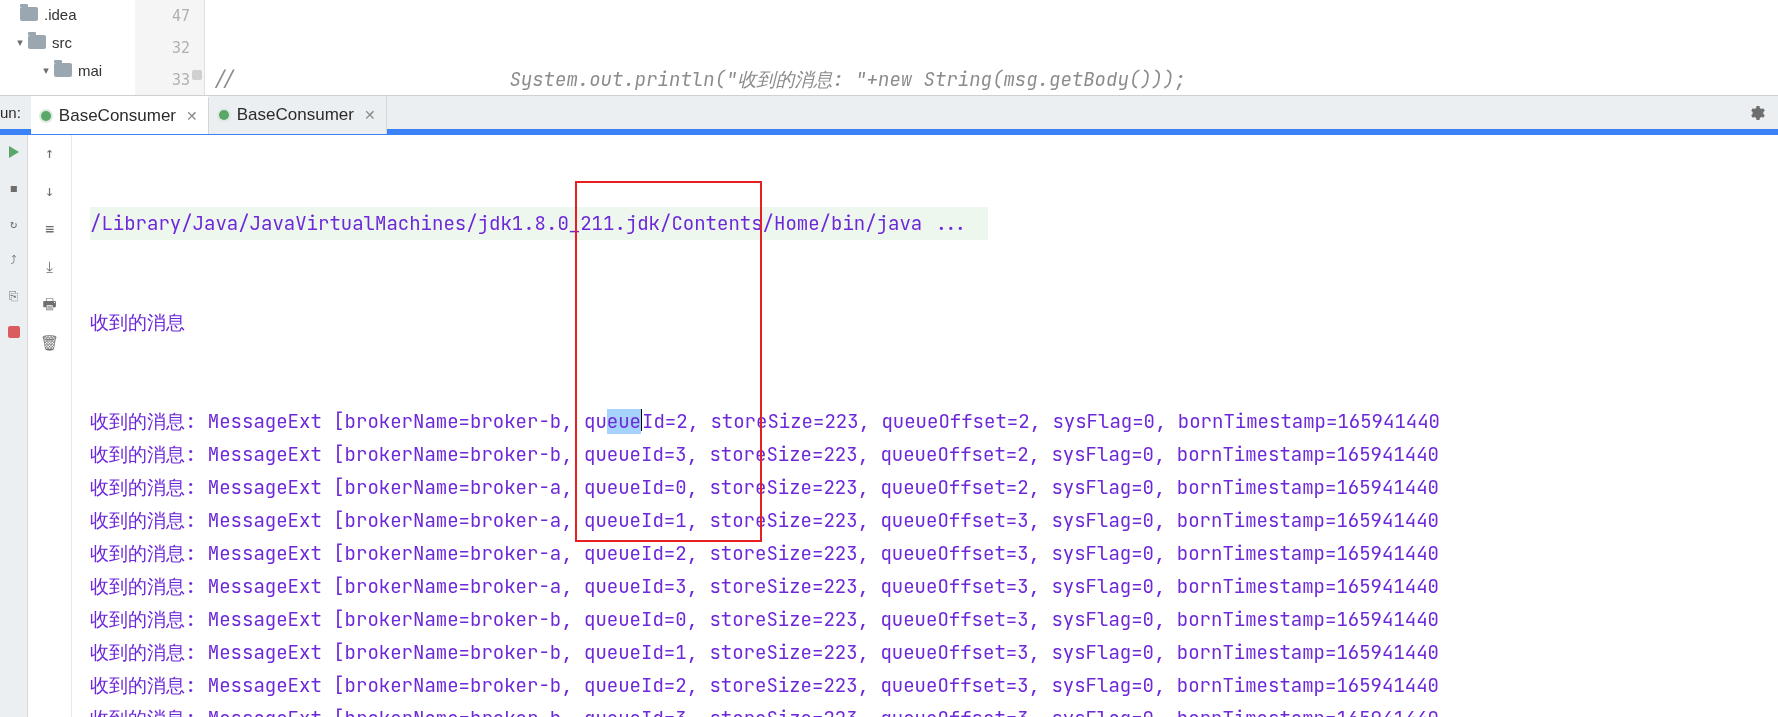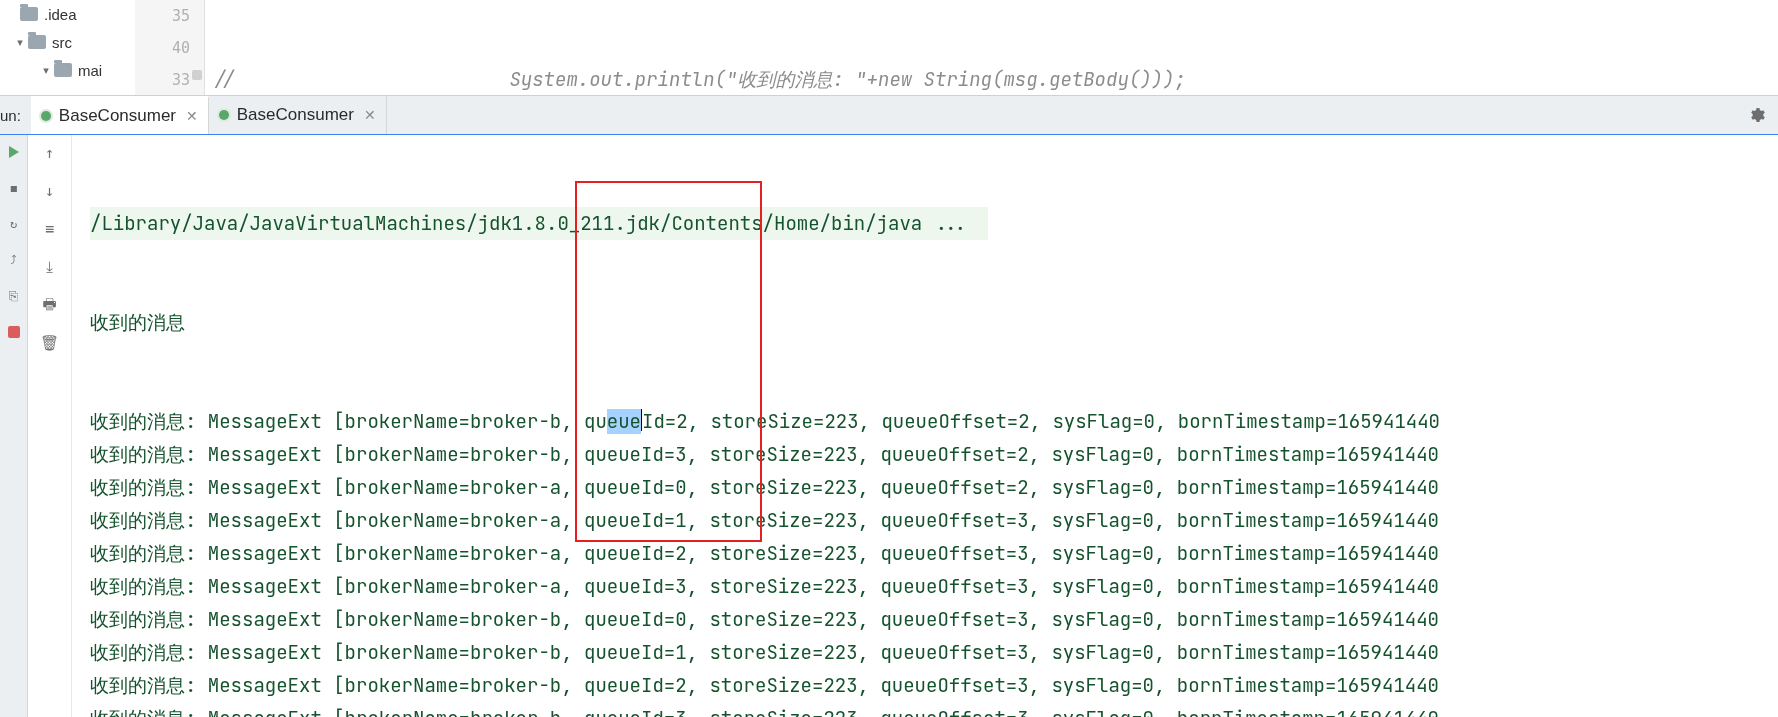--- a/index.html
+++ b/index.html
@@ -266,7 +266,7 @@
 
 <div class="editor">
   <div class="gutter">
-    <div>35</div>
+    <div>47</div>
     <div>40</div>
     <div>33</div>
     <div class="marker" style="top:70px"></div>

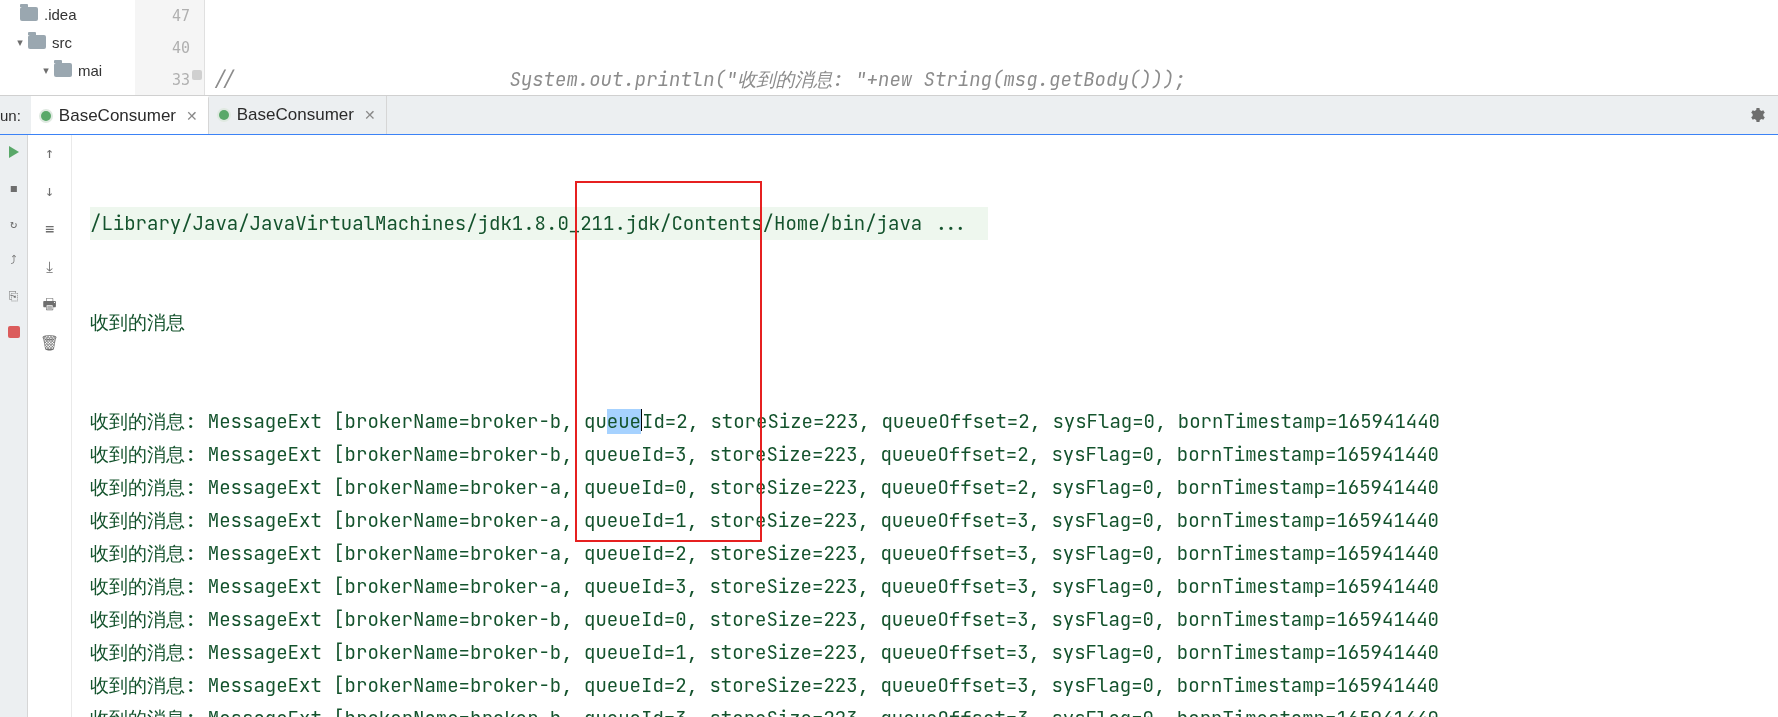--- a/index.html
+++ b/index.html
@@ -267,7 +267,7 @@
 <div class="editor">
   <div class="gutter">
     <div>47</div>
-    <div>40</div>
+    <div>32</div>
     <div>33</div>
     <div class="marker" style="top:70px"></div>
   </div>

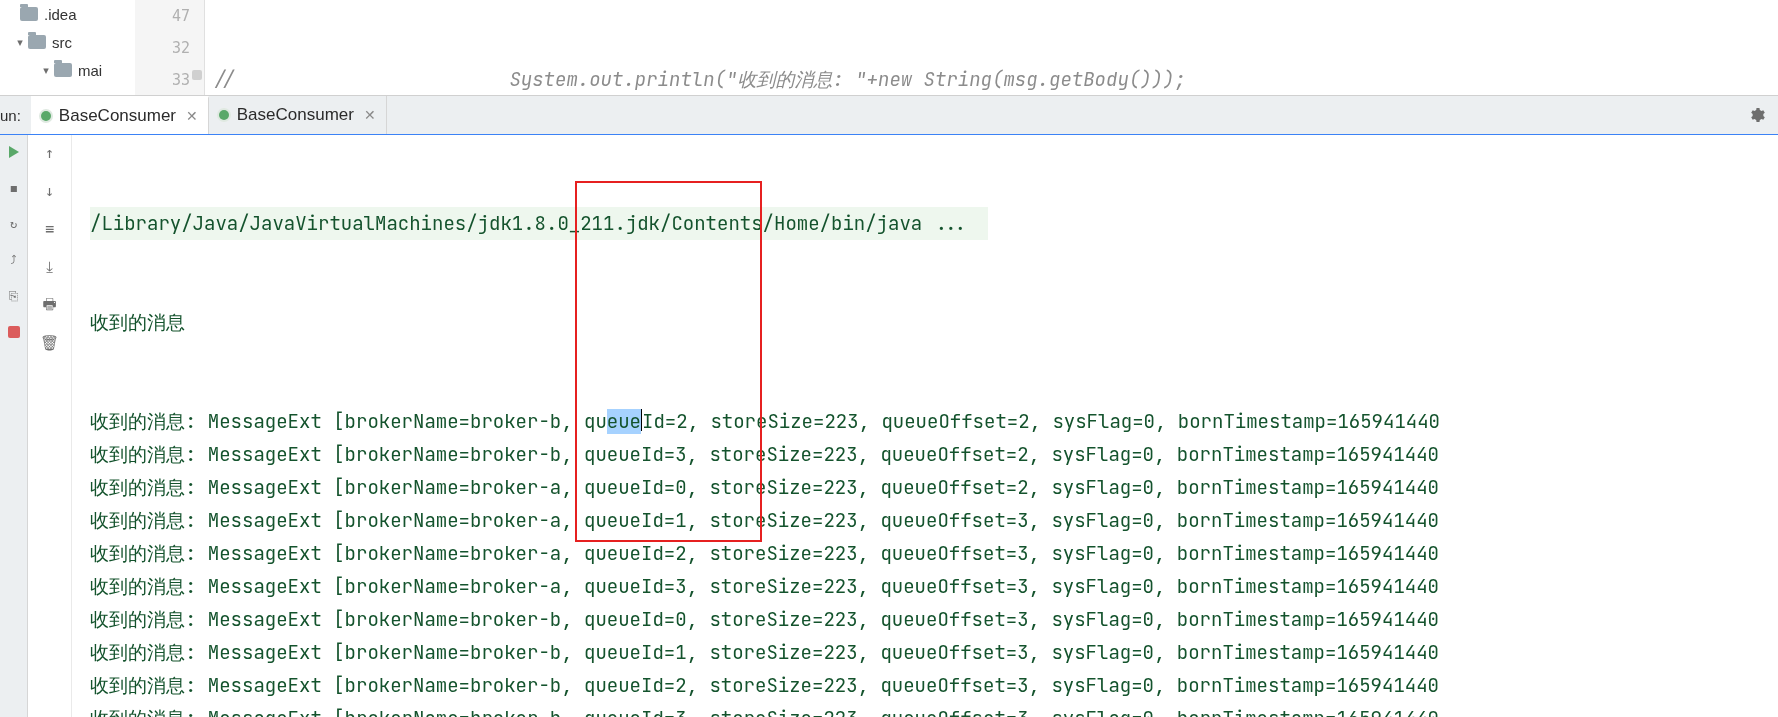--- a/index.html
+++ b/index.html
@@ -110,7 +110,7 @@
     height: 40px;
     background: #eceff1;
     border-top: 1px solid #d0d0d0;
-    border-bottom: 1px solid #3b82f6;
+    border-bottom: 6px solid #3b82f6;
     display: flex;
     align-items: center;
     font-family: "Helvetica Neue", Arial, sans-serif;

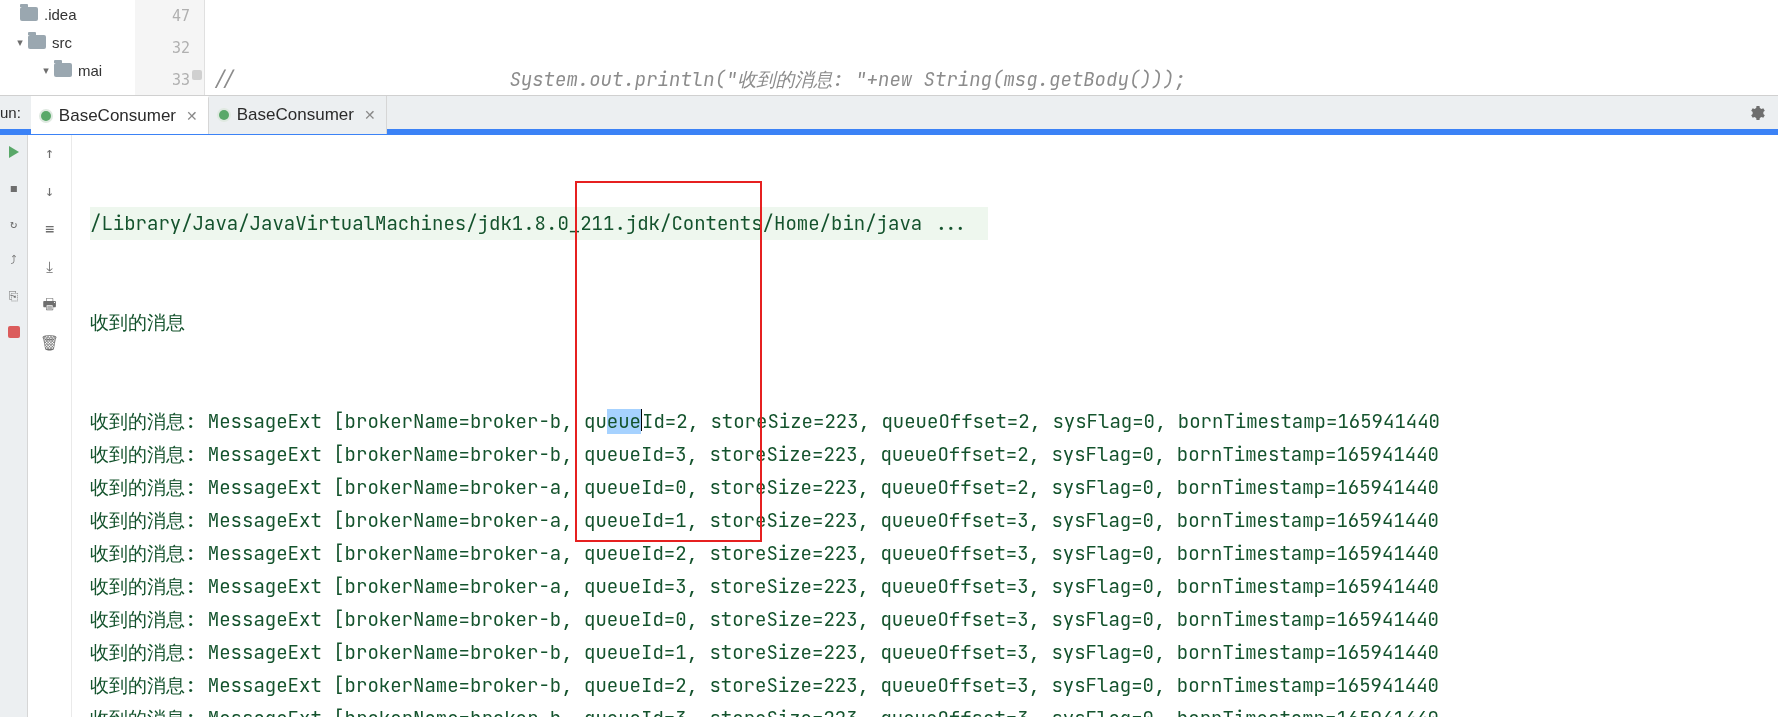--- a/index.html
+++ b/index.html
@@ -223,7 +223,7 @@
     padding: 6px 0 0 18px;
     white-space: pre;
     overflow: hidden;
-    color: #14532d;
+    color: #6d28d9;
   }
   .cmd-line { background: #eef7ee; display: inline-block; padding-right: 20px; }
   .sel { background: #a6d2ff; }

